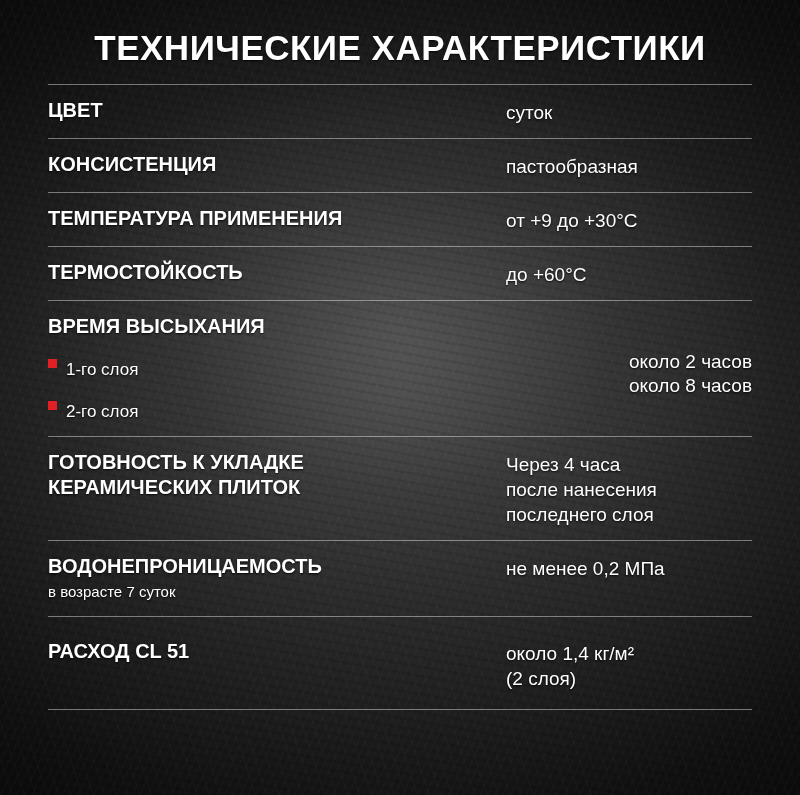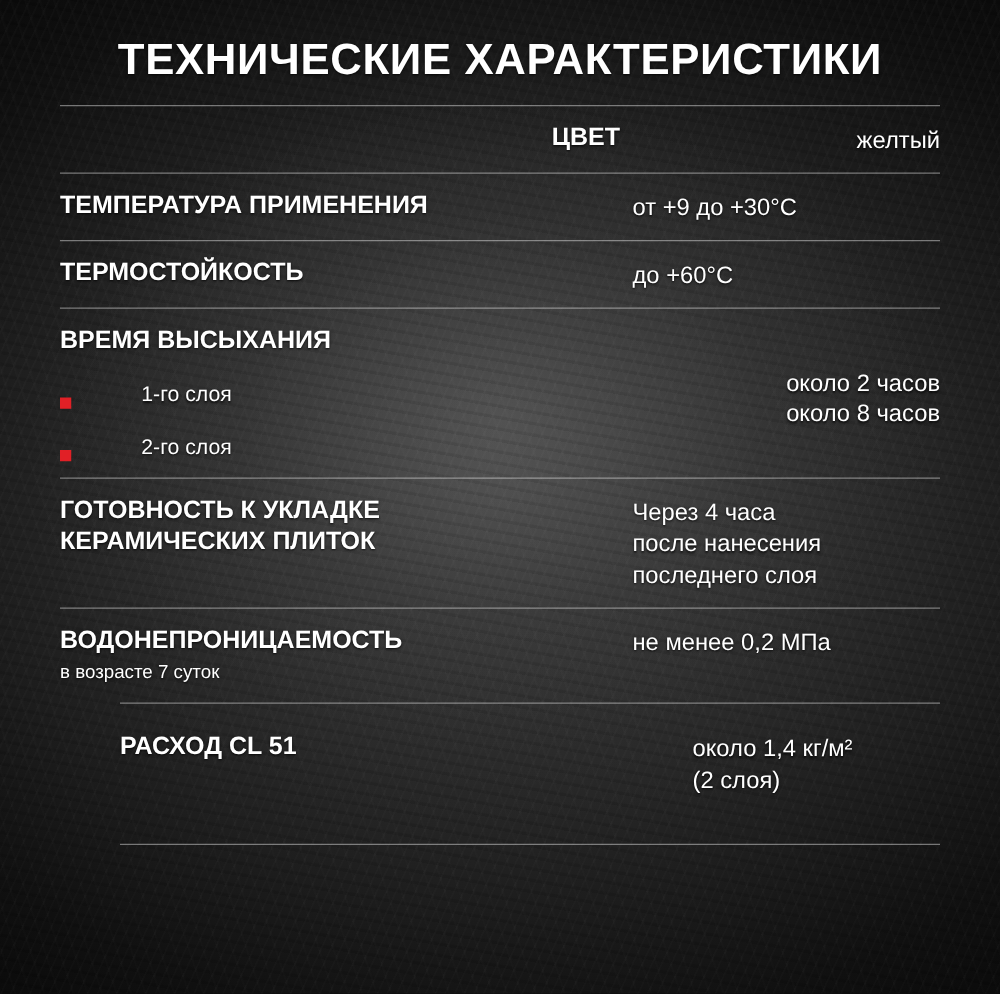--- a/index.html
+++ b/index.html
@@ -80,7 +80,6 @@
   }
   .row.first {
     border-top: 1px solid rgba(255,255,255,0.42);
-    text-align: right;
   }
   .row.last {
     border-bottom: 1px solid rgba(255,255,255,0.42);

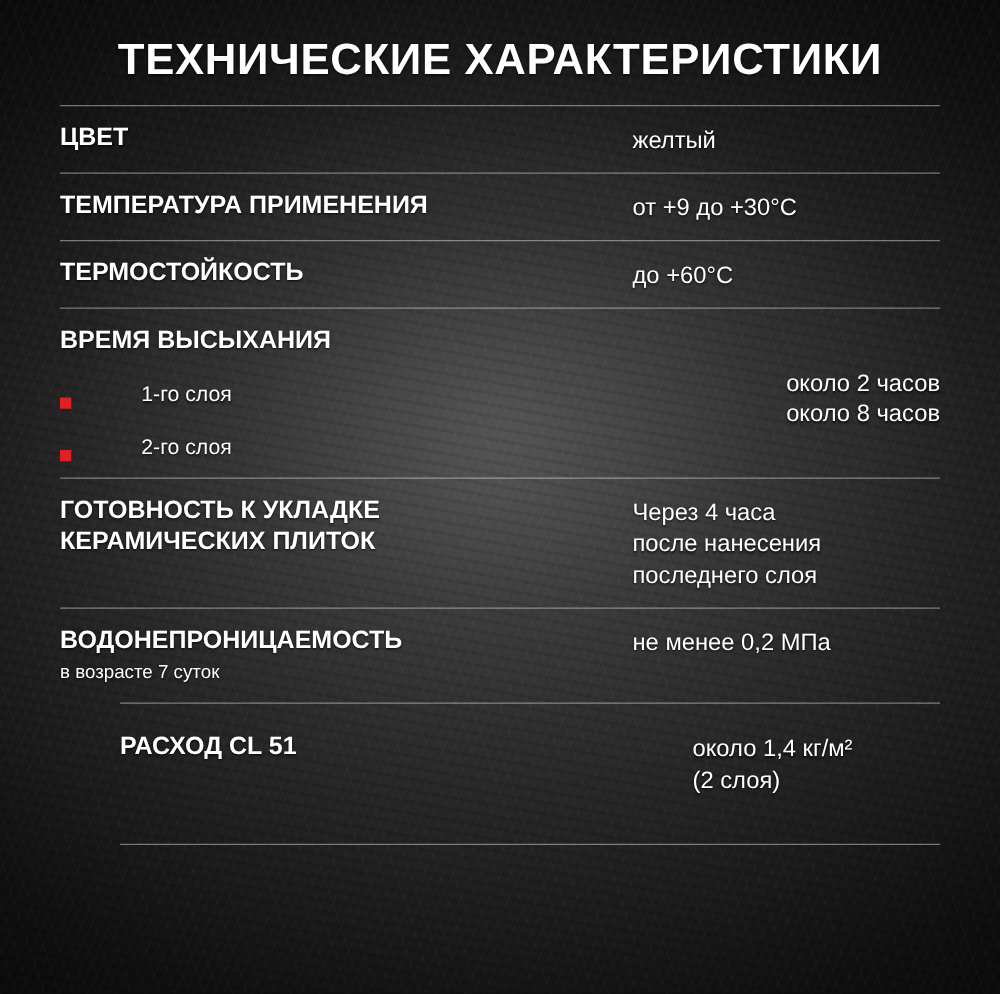--- a/index.html
+++ b/index.html
@@ -172,7 +172,7 @@
           <div class="label">ЦВЕТ</div>
         </div>
         <div class="cell-right">
-          <div class="value">желтый</div>
+          <div class="value">суток</div>
         </div>
       </div>
 

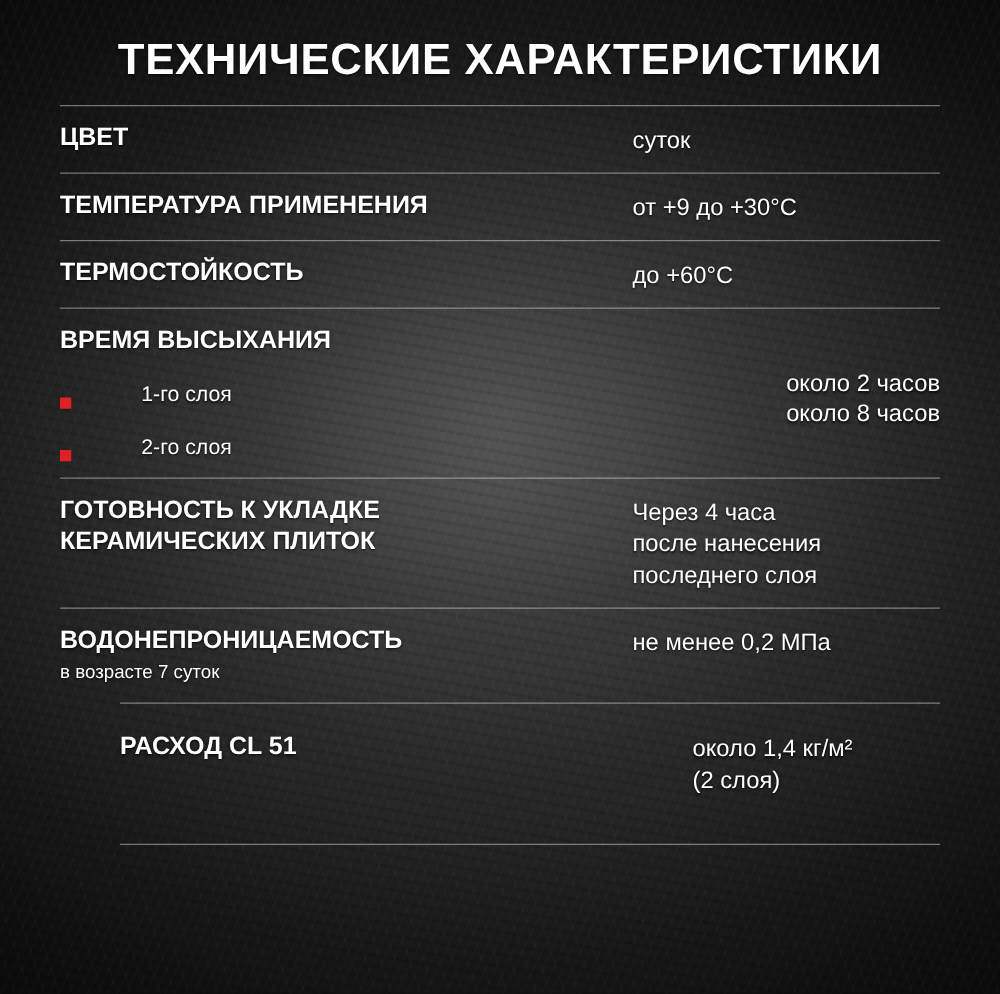--- a/index.html
+++ b/index.html
@@ -176,6 +176,14 @@
         </div>
       </div>
 
+      <div class="row">
+        <div class="cell-left">
+          <div class="label">КОНСИСТЕНЦИЯ</div>
+        </div>
+        <div class="cell-right">
+          <div class="value">пастообразная</div>
+        </div>
+      </div>
 
       <div class="row">
         <div class="cell-left">

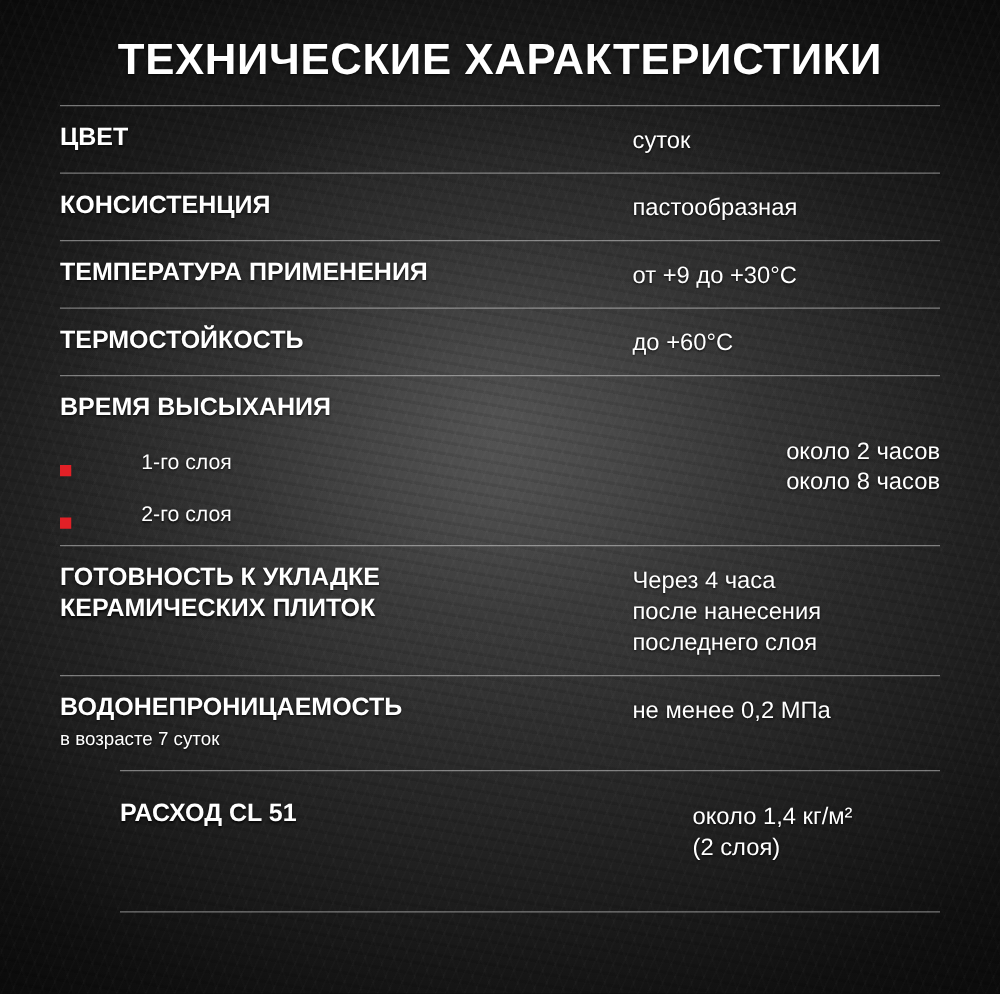--- a/index.html
+++ b/index.html
@@ -127,9 +127,8 @@
   }
   .bullet-item {
     display: flex;
-    align-items: flex-end;
+    align-items: flex-start;
     margin-top: 20px;
-    gap: 47px;
   }
   .bullet-mark {
     width: 9px;

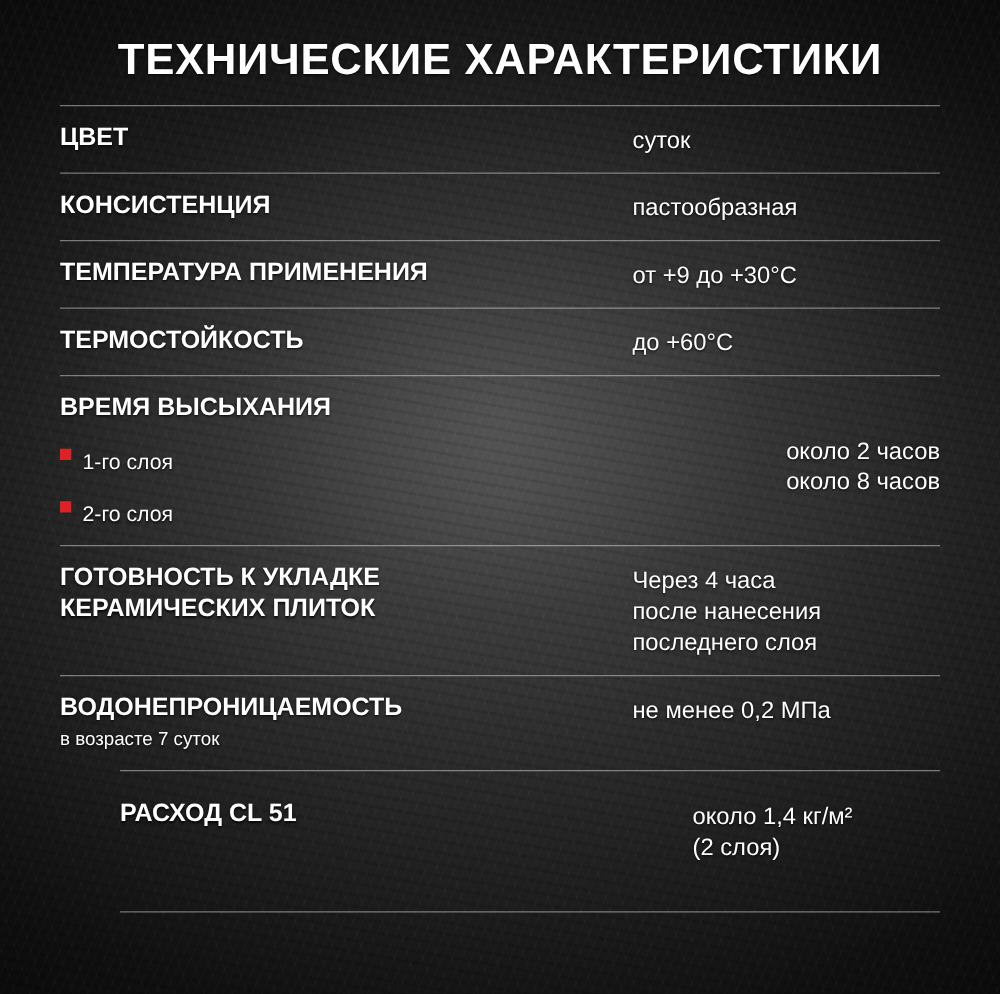--- a/index.html
+++ b/index.html
@@ -244,7 +244,7 @@
         </div>
       </div>
 
-      <div class="row last" style="padding-top:22px;padding-bottom:38px;margin-left:48px;">
+      <div class="row last" style="padding-top:22px;padding-bottom:18px;">
         <div class="cell-left">
           <div class="label">РАСХОД CL 51</div>
         </div>

